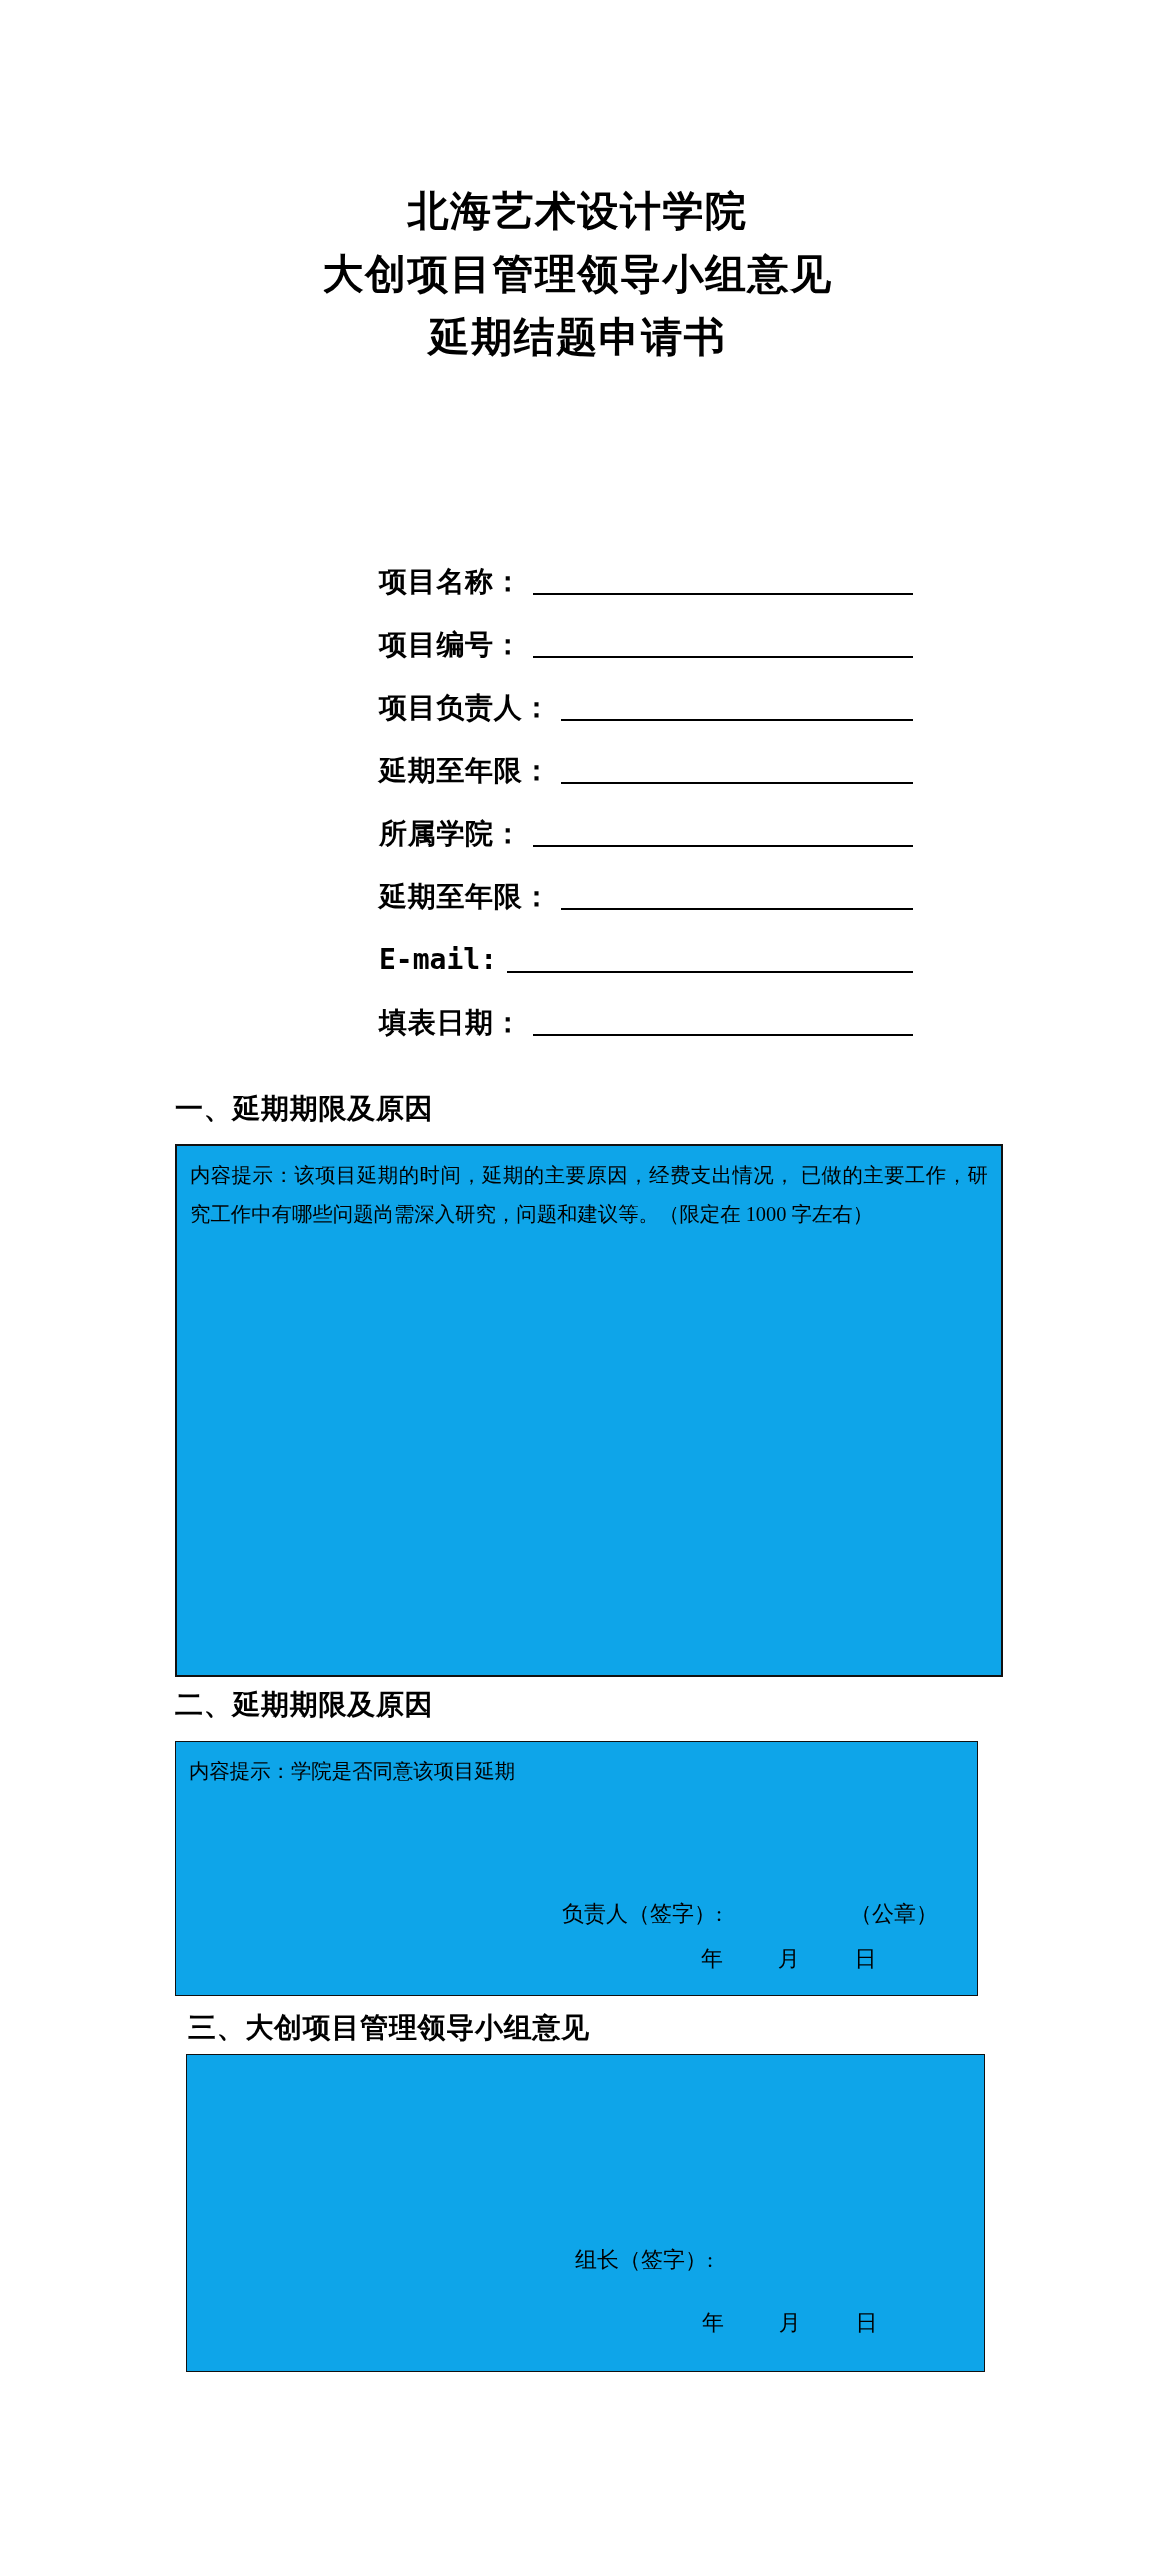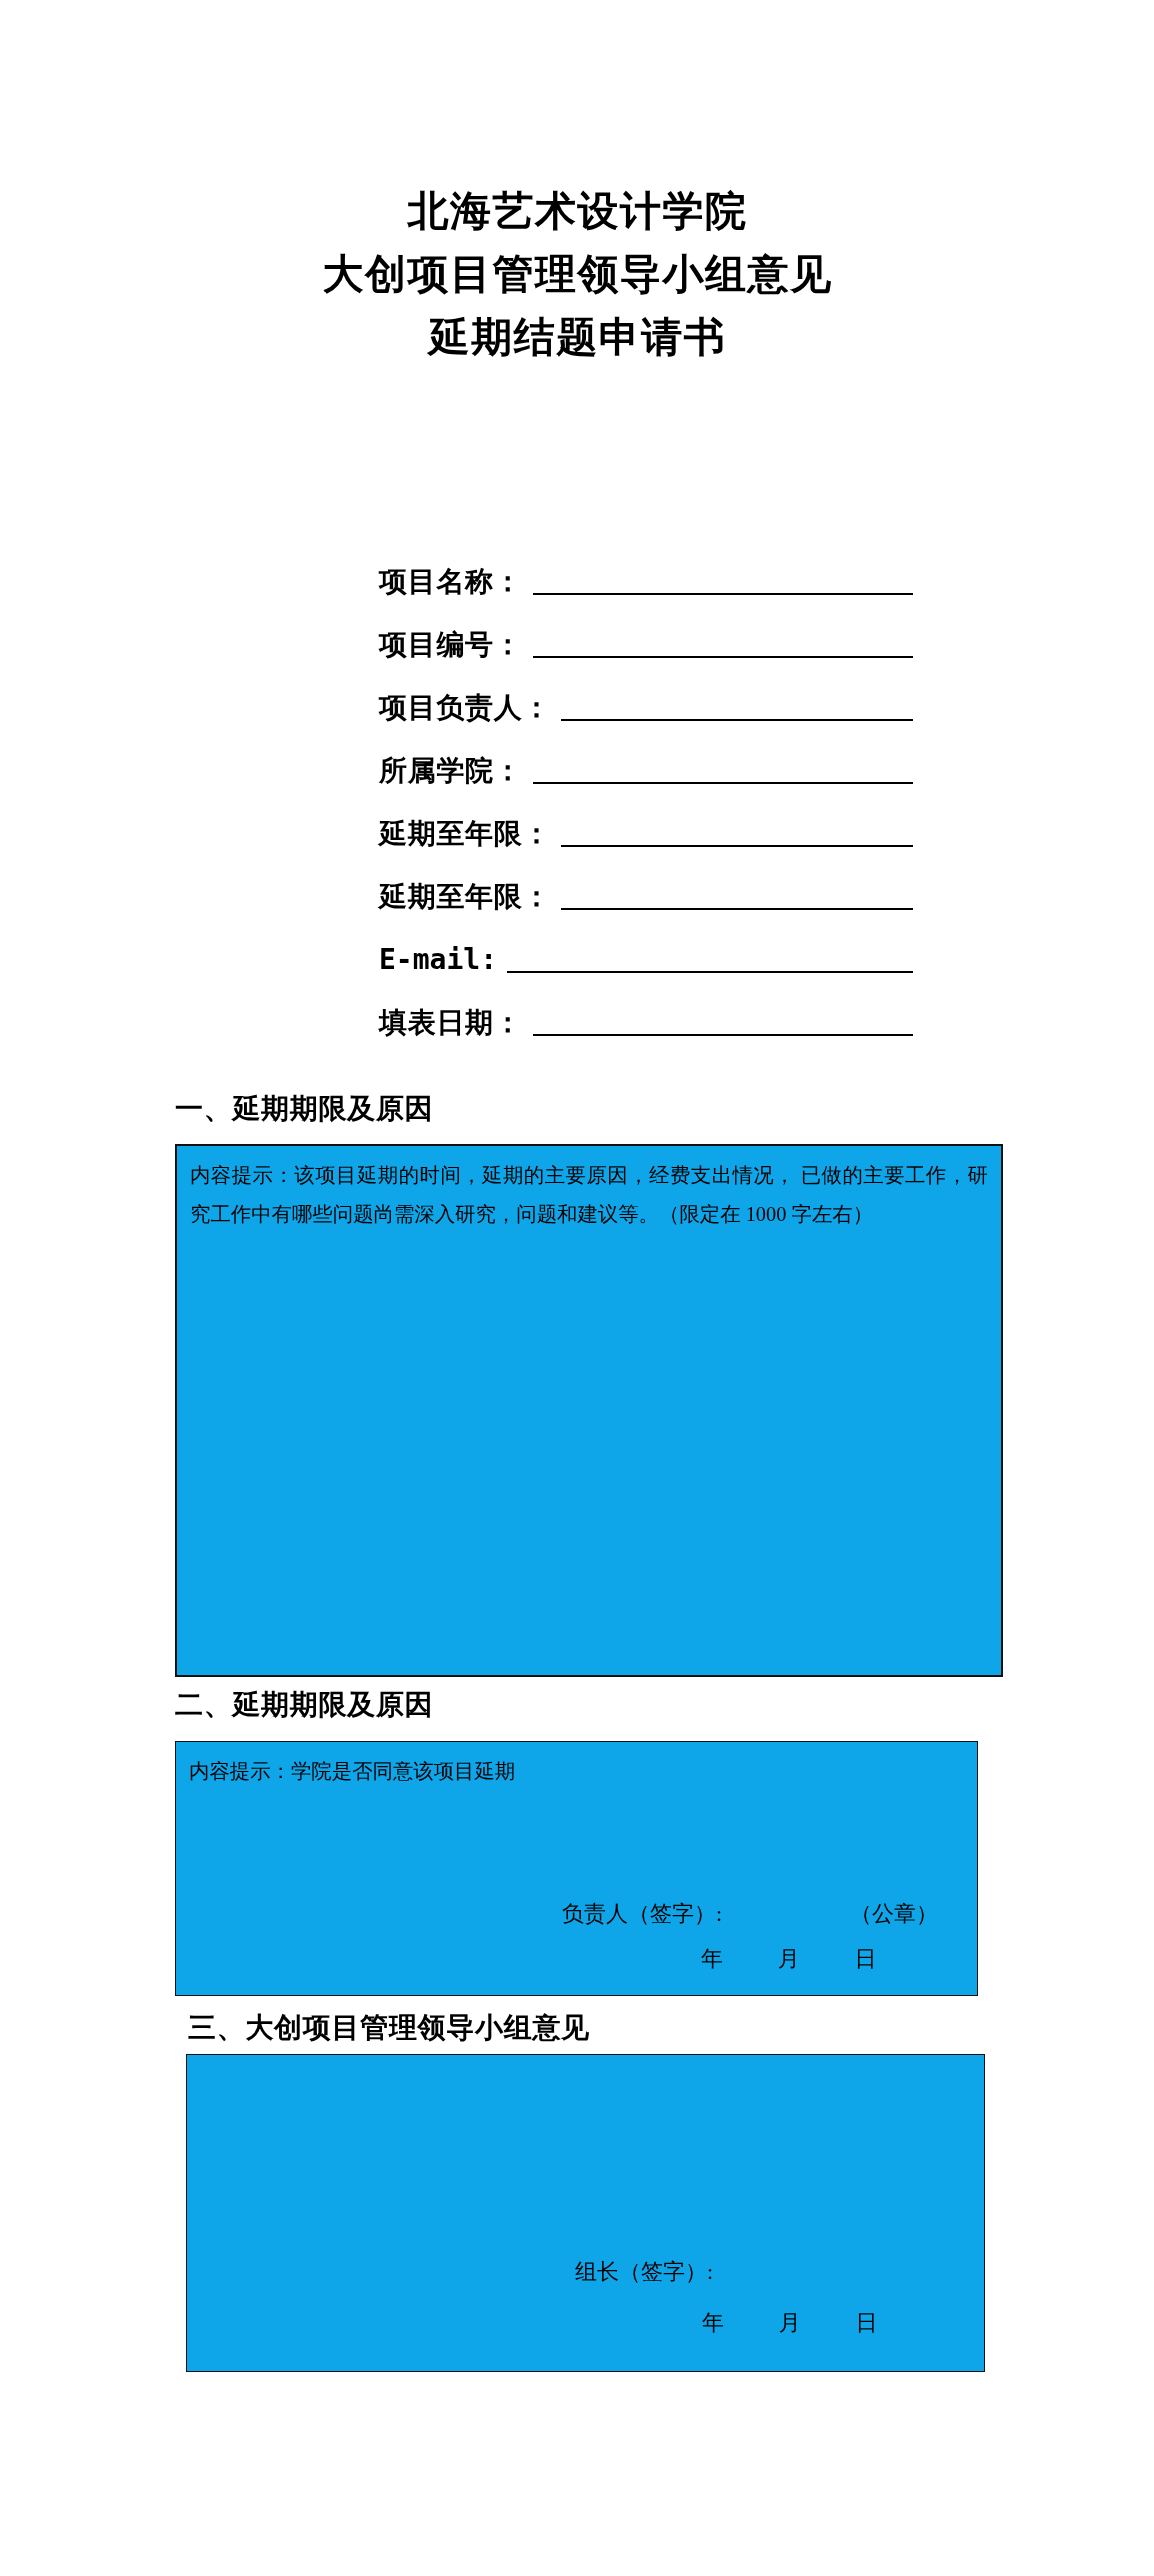--- a/index.html
+++ b/index.html
@@ -105,11 +105,11 @@
       <span class="field-line"></span>
     </div>
     <div class="field-row">
-      <span class="field-label">所属学院：</span>
+      <span class="field-label">延期至年限：</span>
       <span class="field-line"></span>
     </div>
     <div class="field-row">
-      <span class="field-label">延期至年限：</span>
+      <span class="field-label">所属学院：</span>
       <span class="field-line"></span>
     </div>
     <div class="field-row">

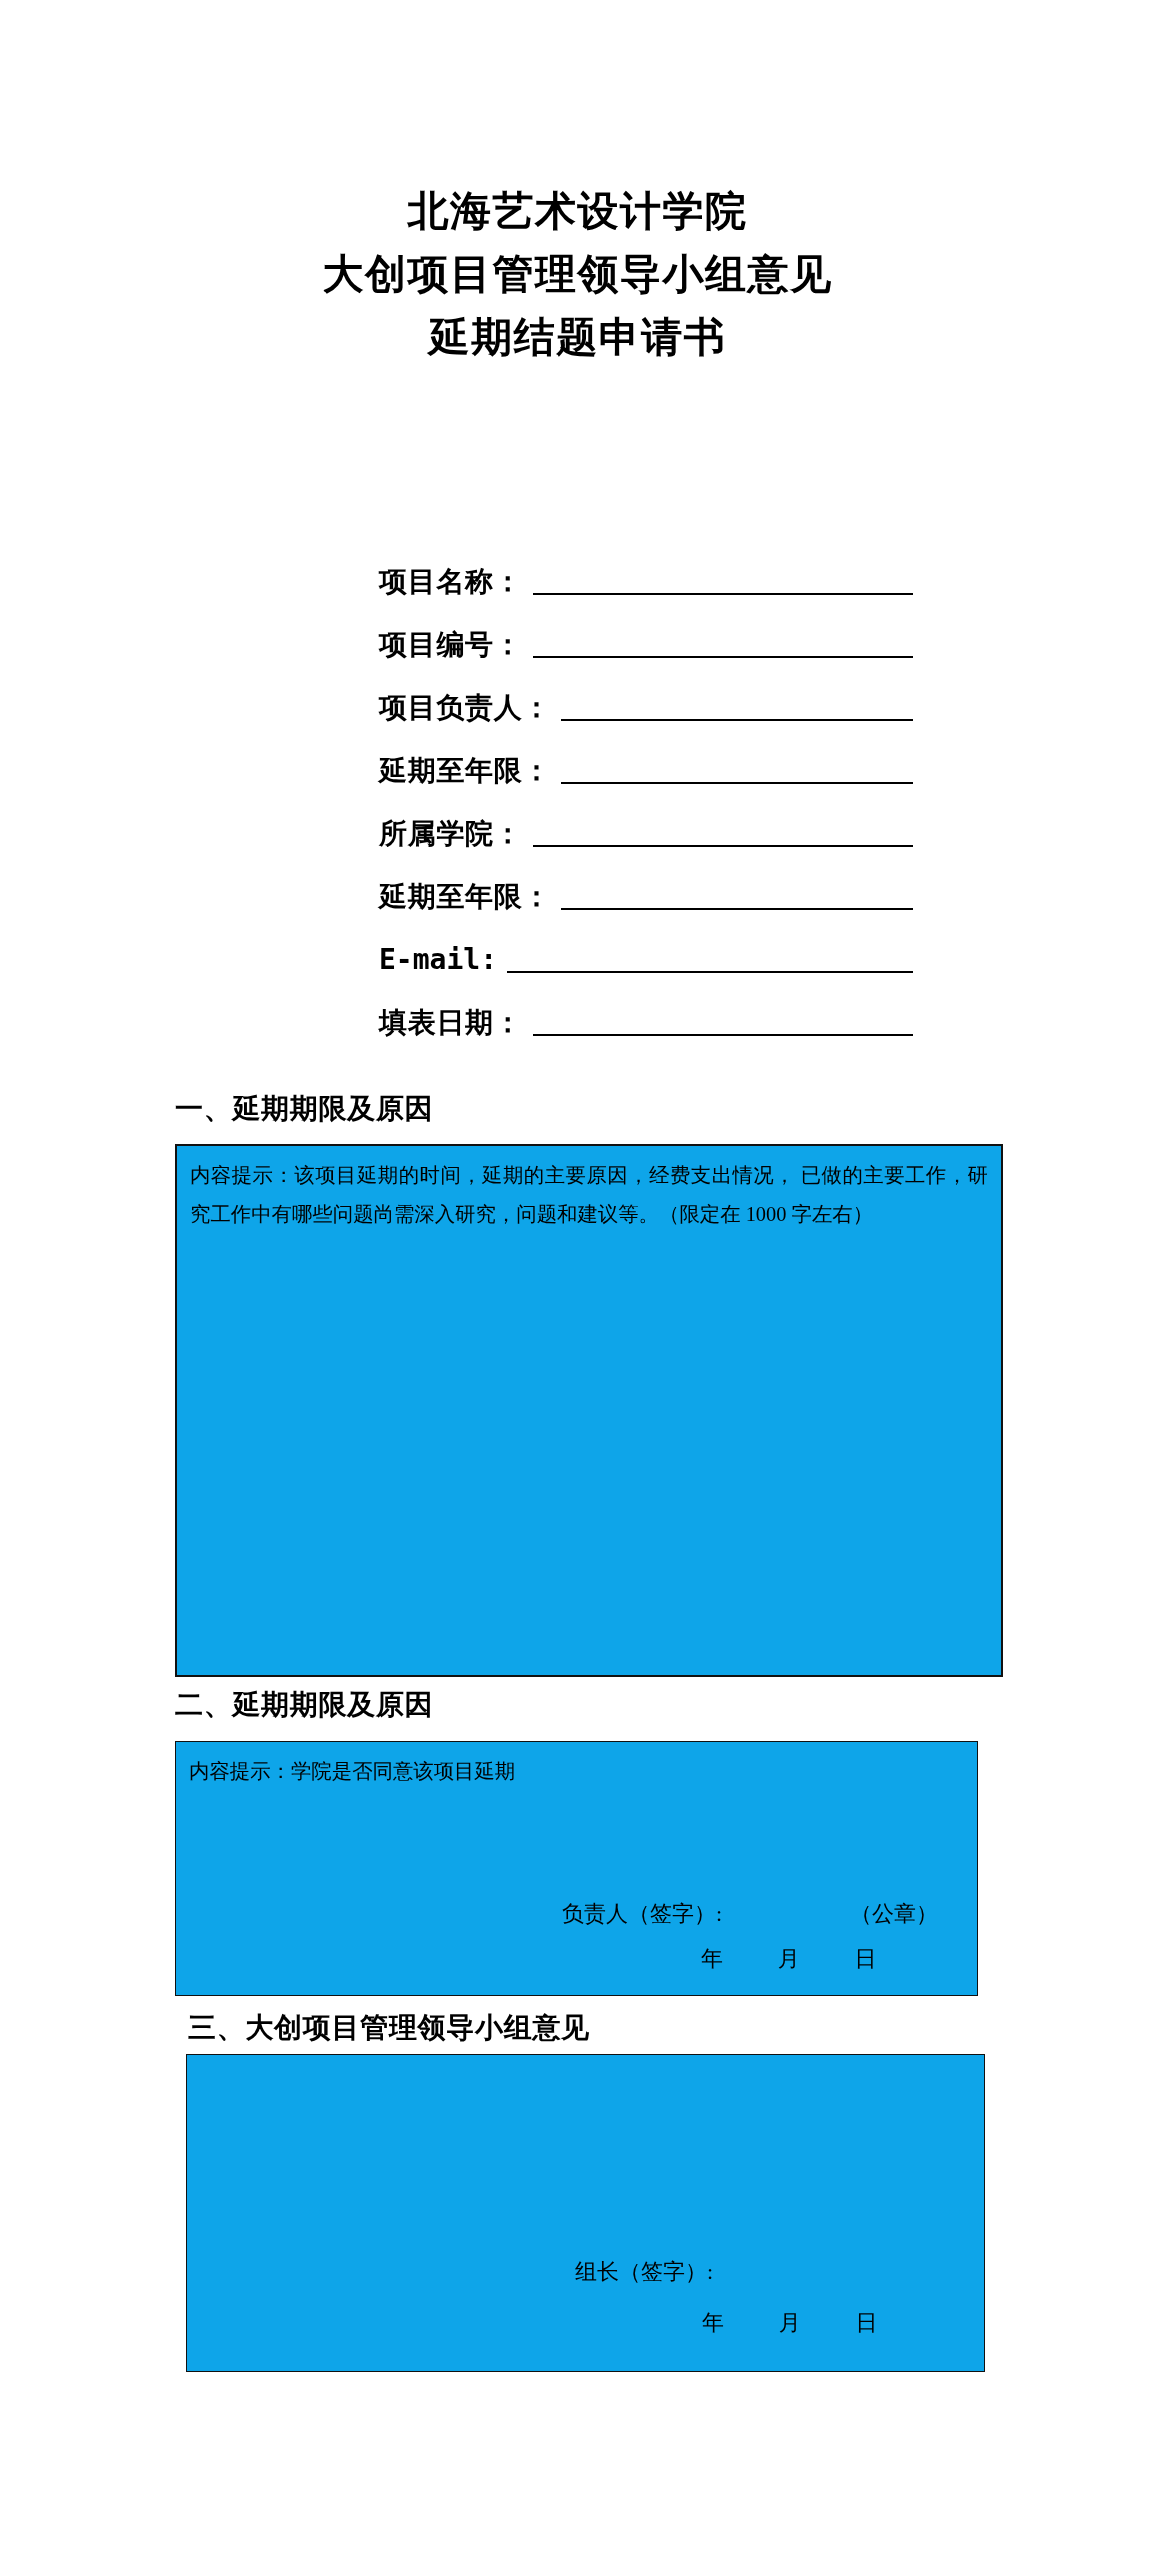--- a/index.html
+++ b/index.html
@@ -71,7 +71,7 @@
     font-size:22px;line-height:25px;white-space:nowrap;
   }
   #box2 .sign-row{left:386px;right:39px;top:159px;}
-  #box3 .sign-row{left:388px;right:189px;top:204px;}
+  #box3 .sign-row{left:388px;right:189px;top:192px;}
   .date-row{
     position:absolute;
     font-family:"Liberation Serif", serif;

